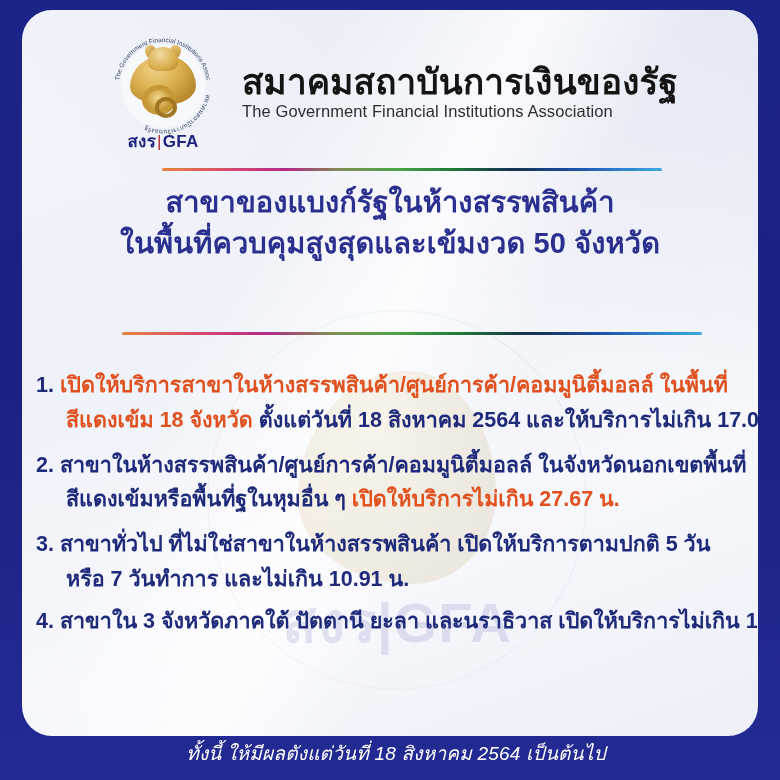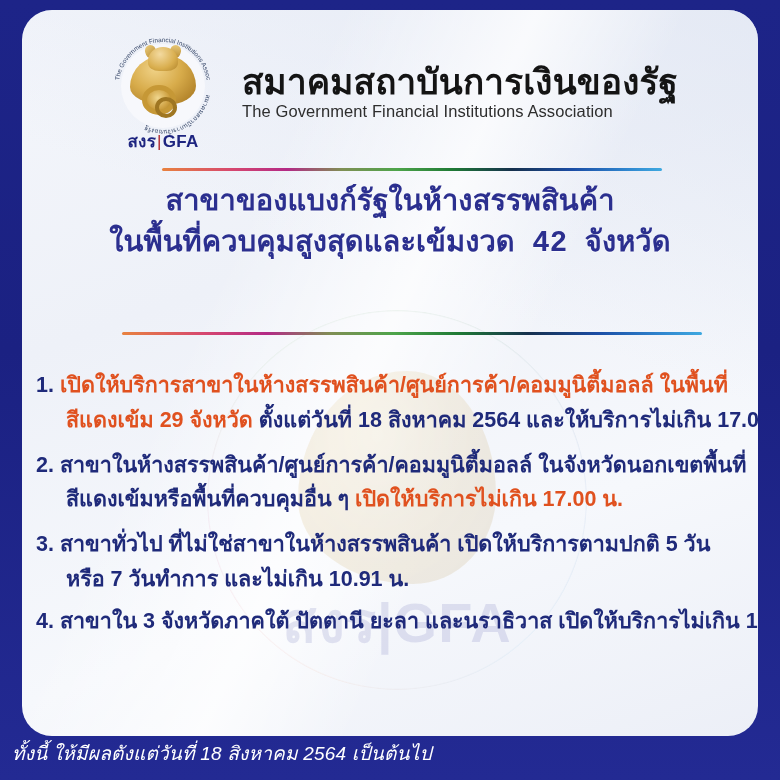--- a/index.html
+++ b/index.html
@@ -214,7 +214,7 @@
     letter-spacing: .1px;
     text-shadow: 0 1px 0 rgba(255,255,255,.6);
   }
-  #title-block .tline { display:block; white-space:nowrap;font-family:Liberation Mono, monospace; }
+  #title-block .tline { display:block; white-space:nowrap; }
 
   
   #body-list {

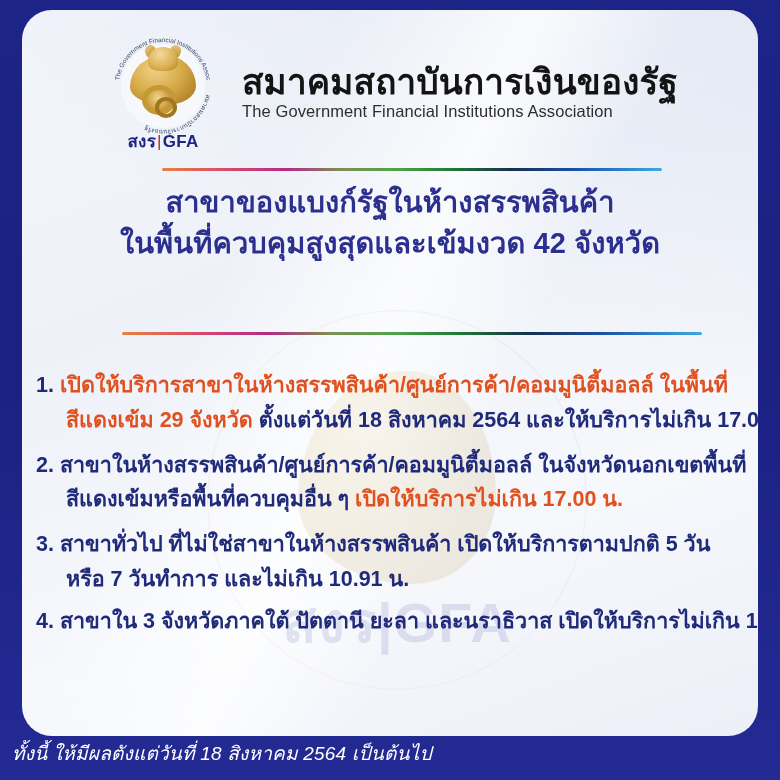--- a/index.html
+++ b/index.html
@@ -306,7 +306,7 @@
 
     <div id="title-block">
       <span class="tline">สาขาของแบงก์รัฐในห้างสรรพสินค้า</span>
-      <span class="tline">ในพื้นที่ควบคุมสูงสุดและเข้มงวด 42 จังหวัด</span>
+      <span class="tline">ในพื้นที่ควบคุมสูงสุดและเข้มงวด 50 จังหวัด</span>
     </div>
 
     <div class="divider" id="divider-mid"></div>

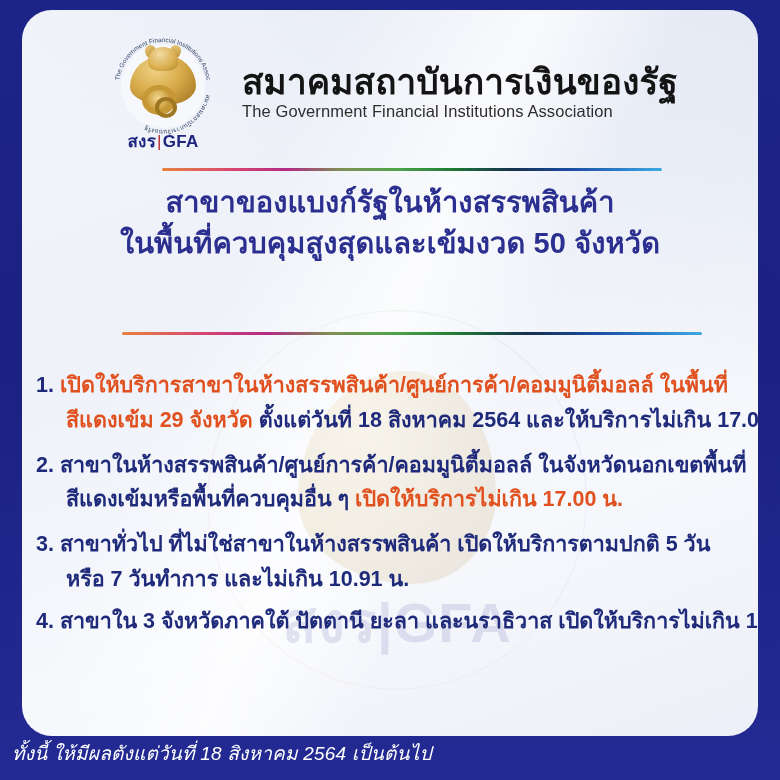--- a/index.html
+++ b/index.html
@@ -319,7 +319,7 @@
           <span class="red">เปิดให้บริการสาขาในห้างสรรพสินค้า/ศูนย์การค้า/คอมมูนิตี้มอลล์ ในพื้นที่</span>
         </span>
         <span class="row indent">
-          <span class="red">สีแดงเข้ม 29 จังหวัด</span>
+          <span class="red">สีแดงเข้ม 18 จังหวัด</span>
           <span class="navy">ตั้งแต่วันที่ 18 สิงหาคม 2564 และให้บริการไม่เกิน 17.00 น.</span>
         </span>
       </div>

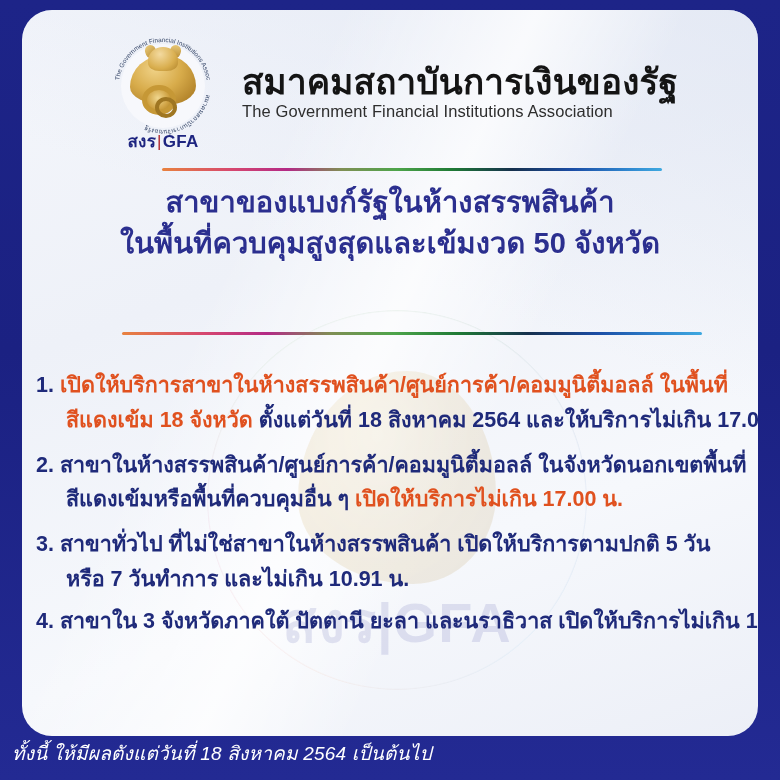--- a/index.html
+++ b/index.html
@@ -330,7 +330,7 @@
           <span class="navy">สาขาในห้างสรรพสินค้า/ศูนย์การค้า/คอมมูนิตี้มอลล์ ในจังหวัดนอกเขตพื้นที่</span>
         </span>
         <span class="row indent">
-          <span class="navy">สีแดงเข้มหรือพื้นที่ควบคุมอื่น ๆ</span>
+          <span class="navy">สีแดงเข้มหรือพื้นที่ฐในหุมอื่น ๆ</span>
           <span class="red">เปิดให้บริการไม่เกิน 17.00 น.</span>
         </span>
       </div>

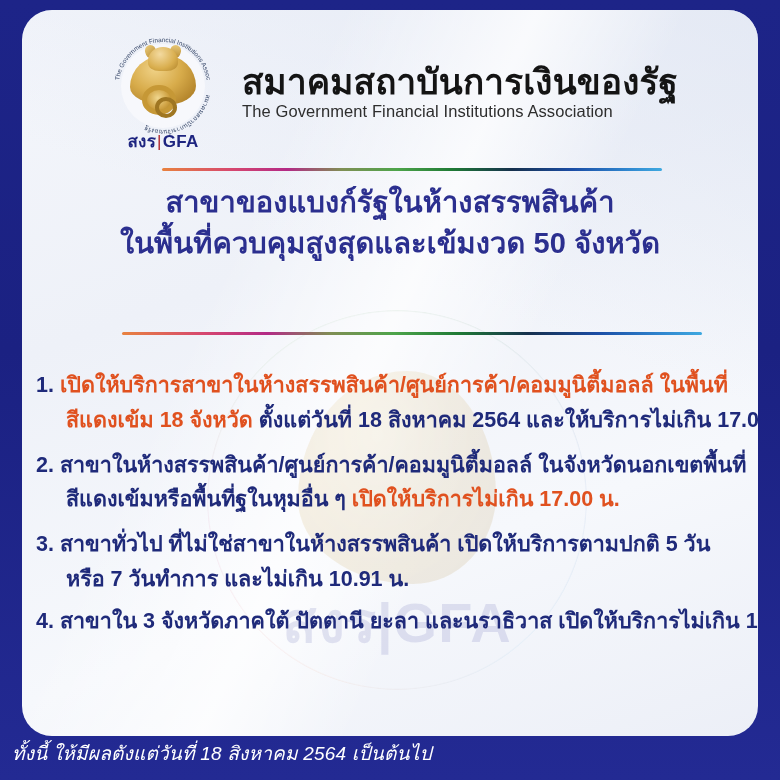--- a/index.html
+++ b/index.html
@@ -331,7 +331,7 @@
         </span>
         <span class="row indent">
           <span class="navy">สีแดงเข้มหรือพื้นที่ฐในหุมอื่น ๆ</span>
-          <span class="red">เปิดให้บริการไม่เกิน 17.00 น.</span>
+          <span class="red">เปิดให้บริการไม่เกิน 27.67 น.</span>
         </span>
       </div>
 

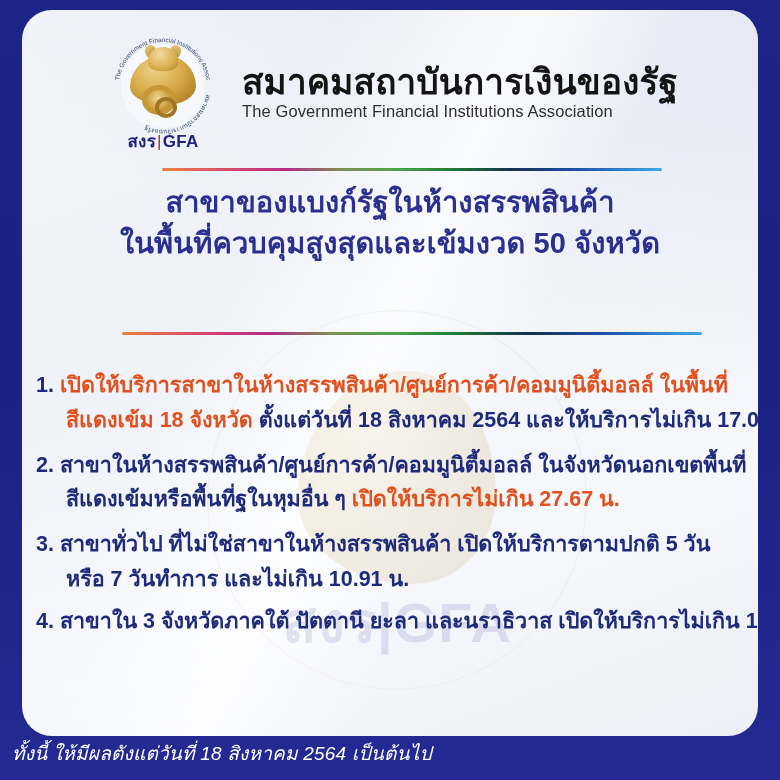--- a/index.html
+++ b/index.html
@@ -243,7 +243,7 @@
     position:absolute;
     left:12px; right:0;
     bottom: 12px;
-    text-align:left;
+    text-align:center;
     color:#ffffff;
     font-size: 19px;
     font-style: italic;

